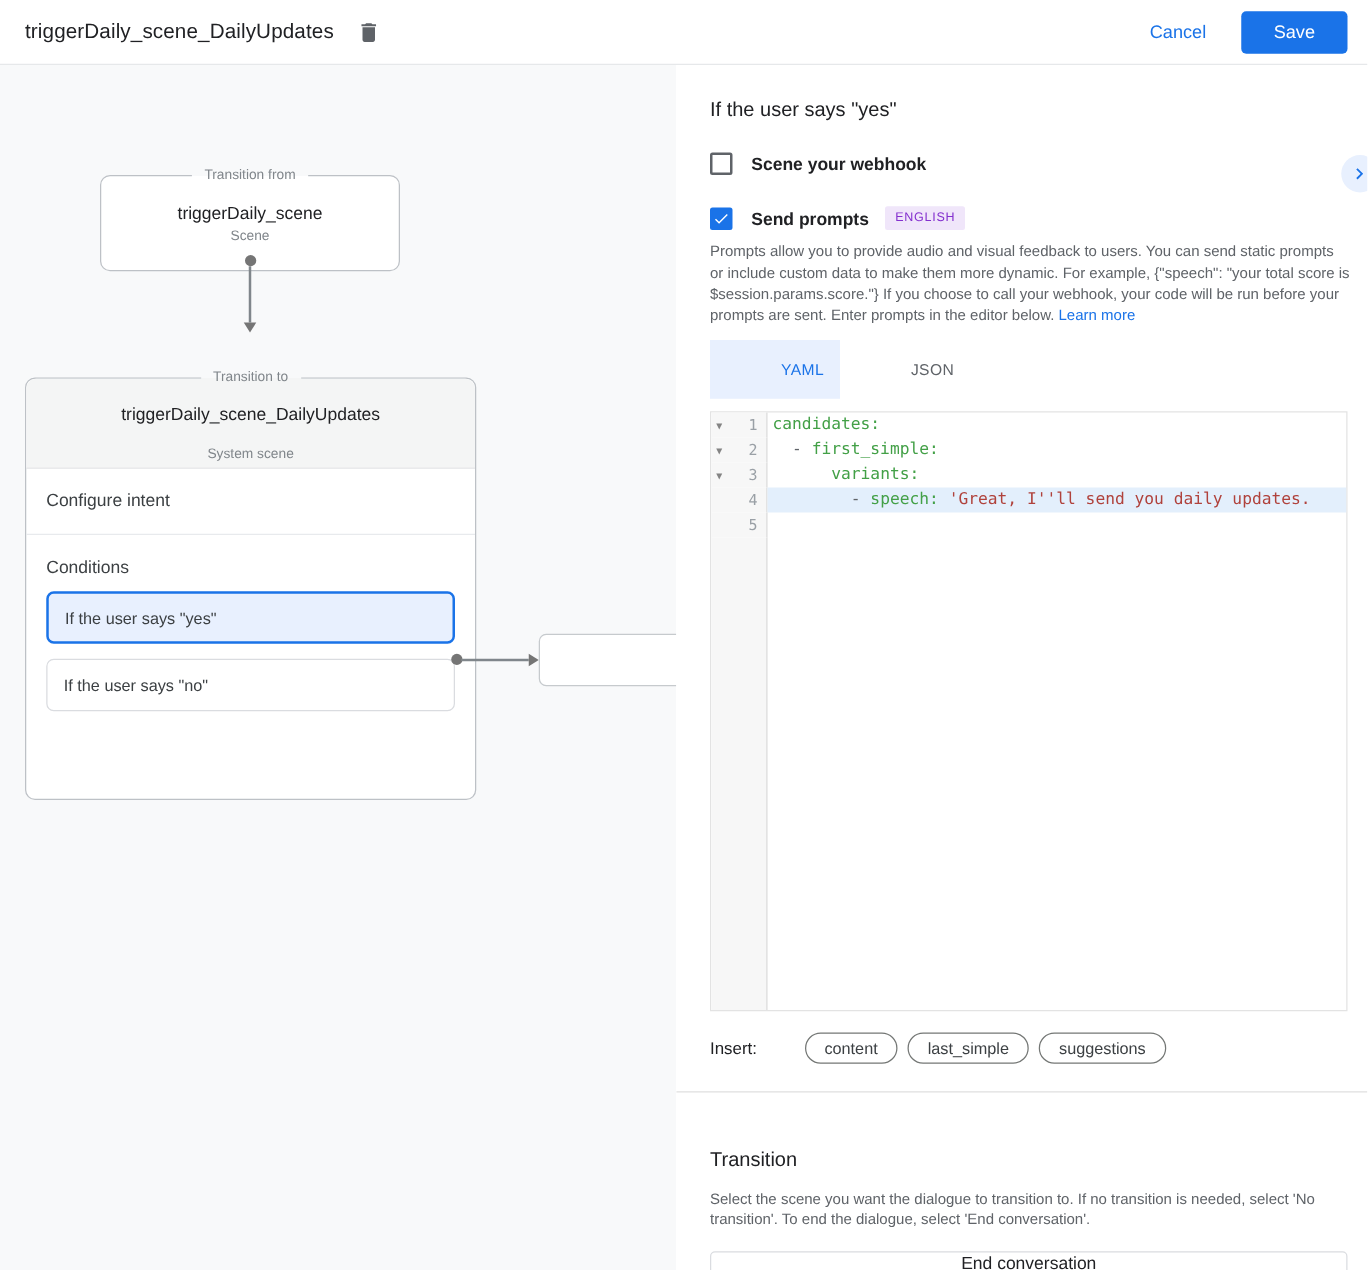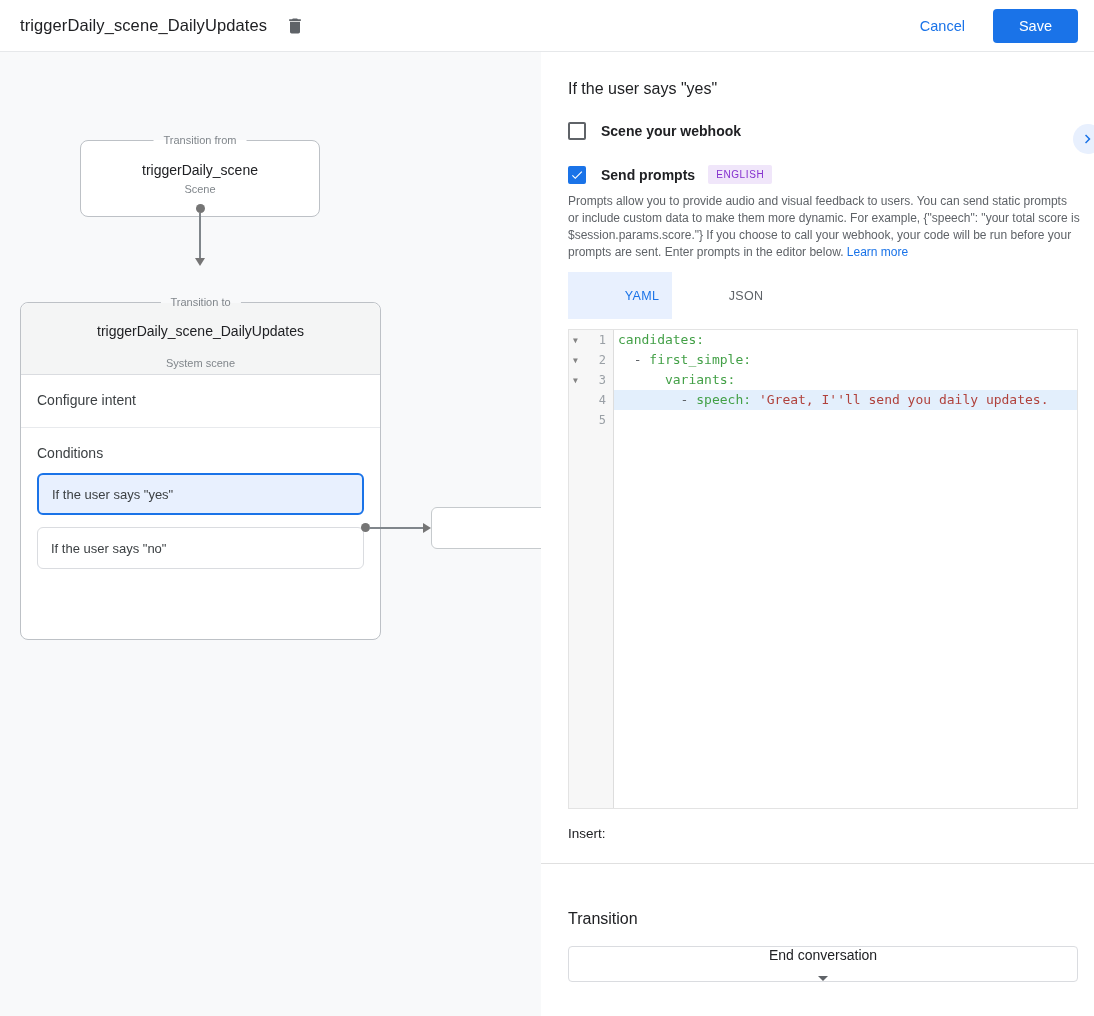--- a/index.html
+++ b/index.html
@@ -260,6 +260,11 @@
 
       <div class="insert-row">
         <span class="insert-label">Insert:</span>
+        <span id="insert-pills" style="display:flex;">
+            <button class="pill">content</button>
+            <button class="pill">last_simple</button>
+            <button class="pill">suggestions</button>
+          </span>
       </div>
 
       <div class="panel-divider"></div>

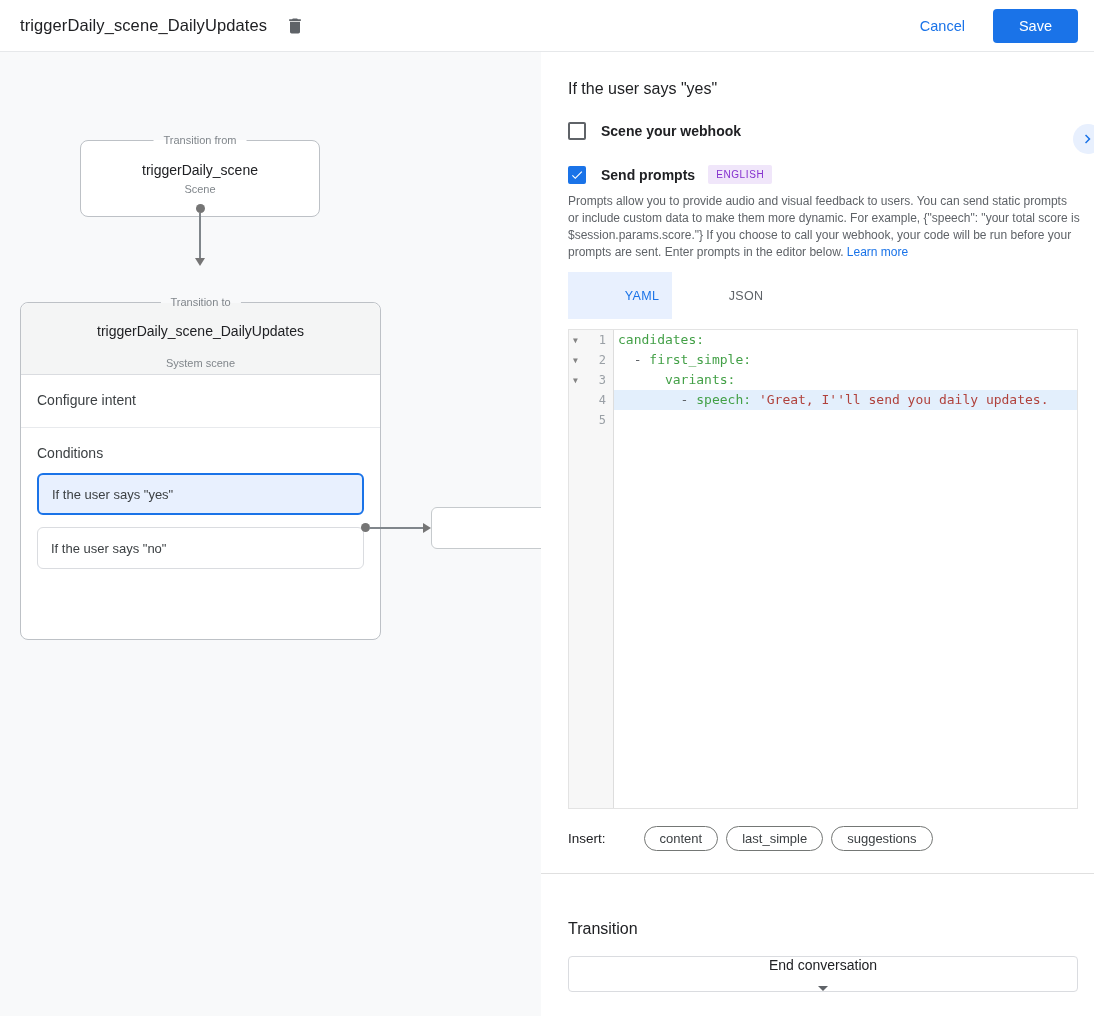--- a/index.html
+++ b/index.html
@@ -270,6 +270,7 @@
       <div class="panel-divider"></div>
 
       <h2 class="transition-title">Transition</h2>
+      <p class="transition-desc">Select the scene you want the dialogue to transition to. If no transition is needed, select 'No transition'. To end the dialogue, select 'End conversation'.</p>
 
       <div class="scene-select">
         <span>End conversation</span>

